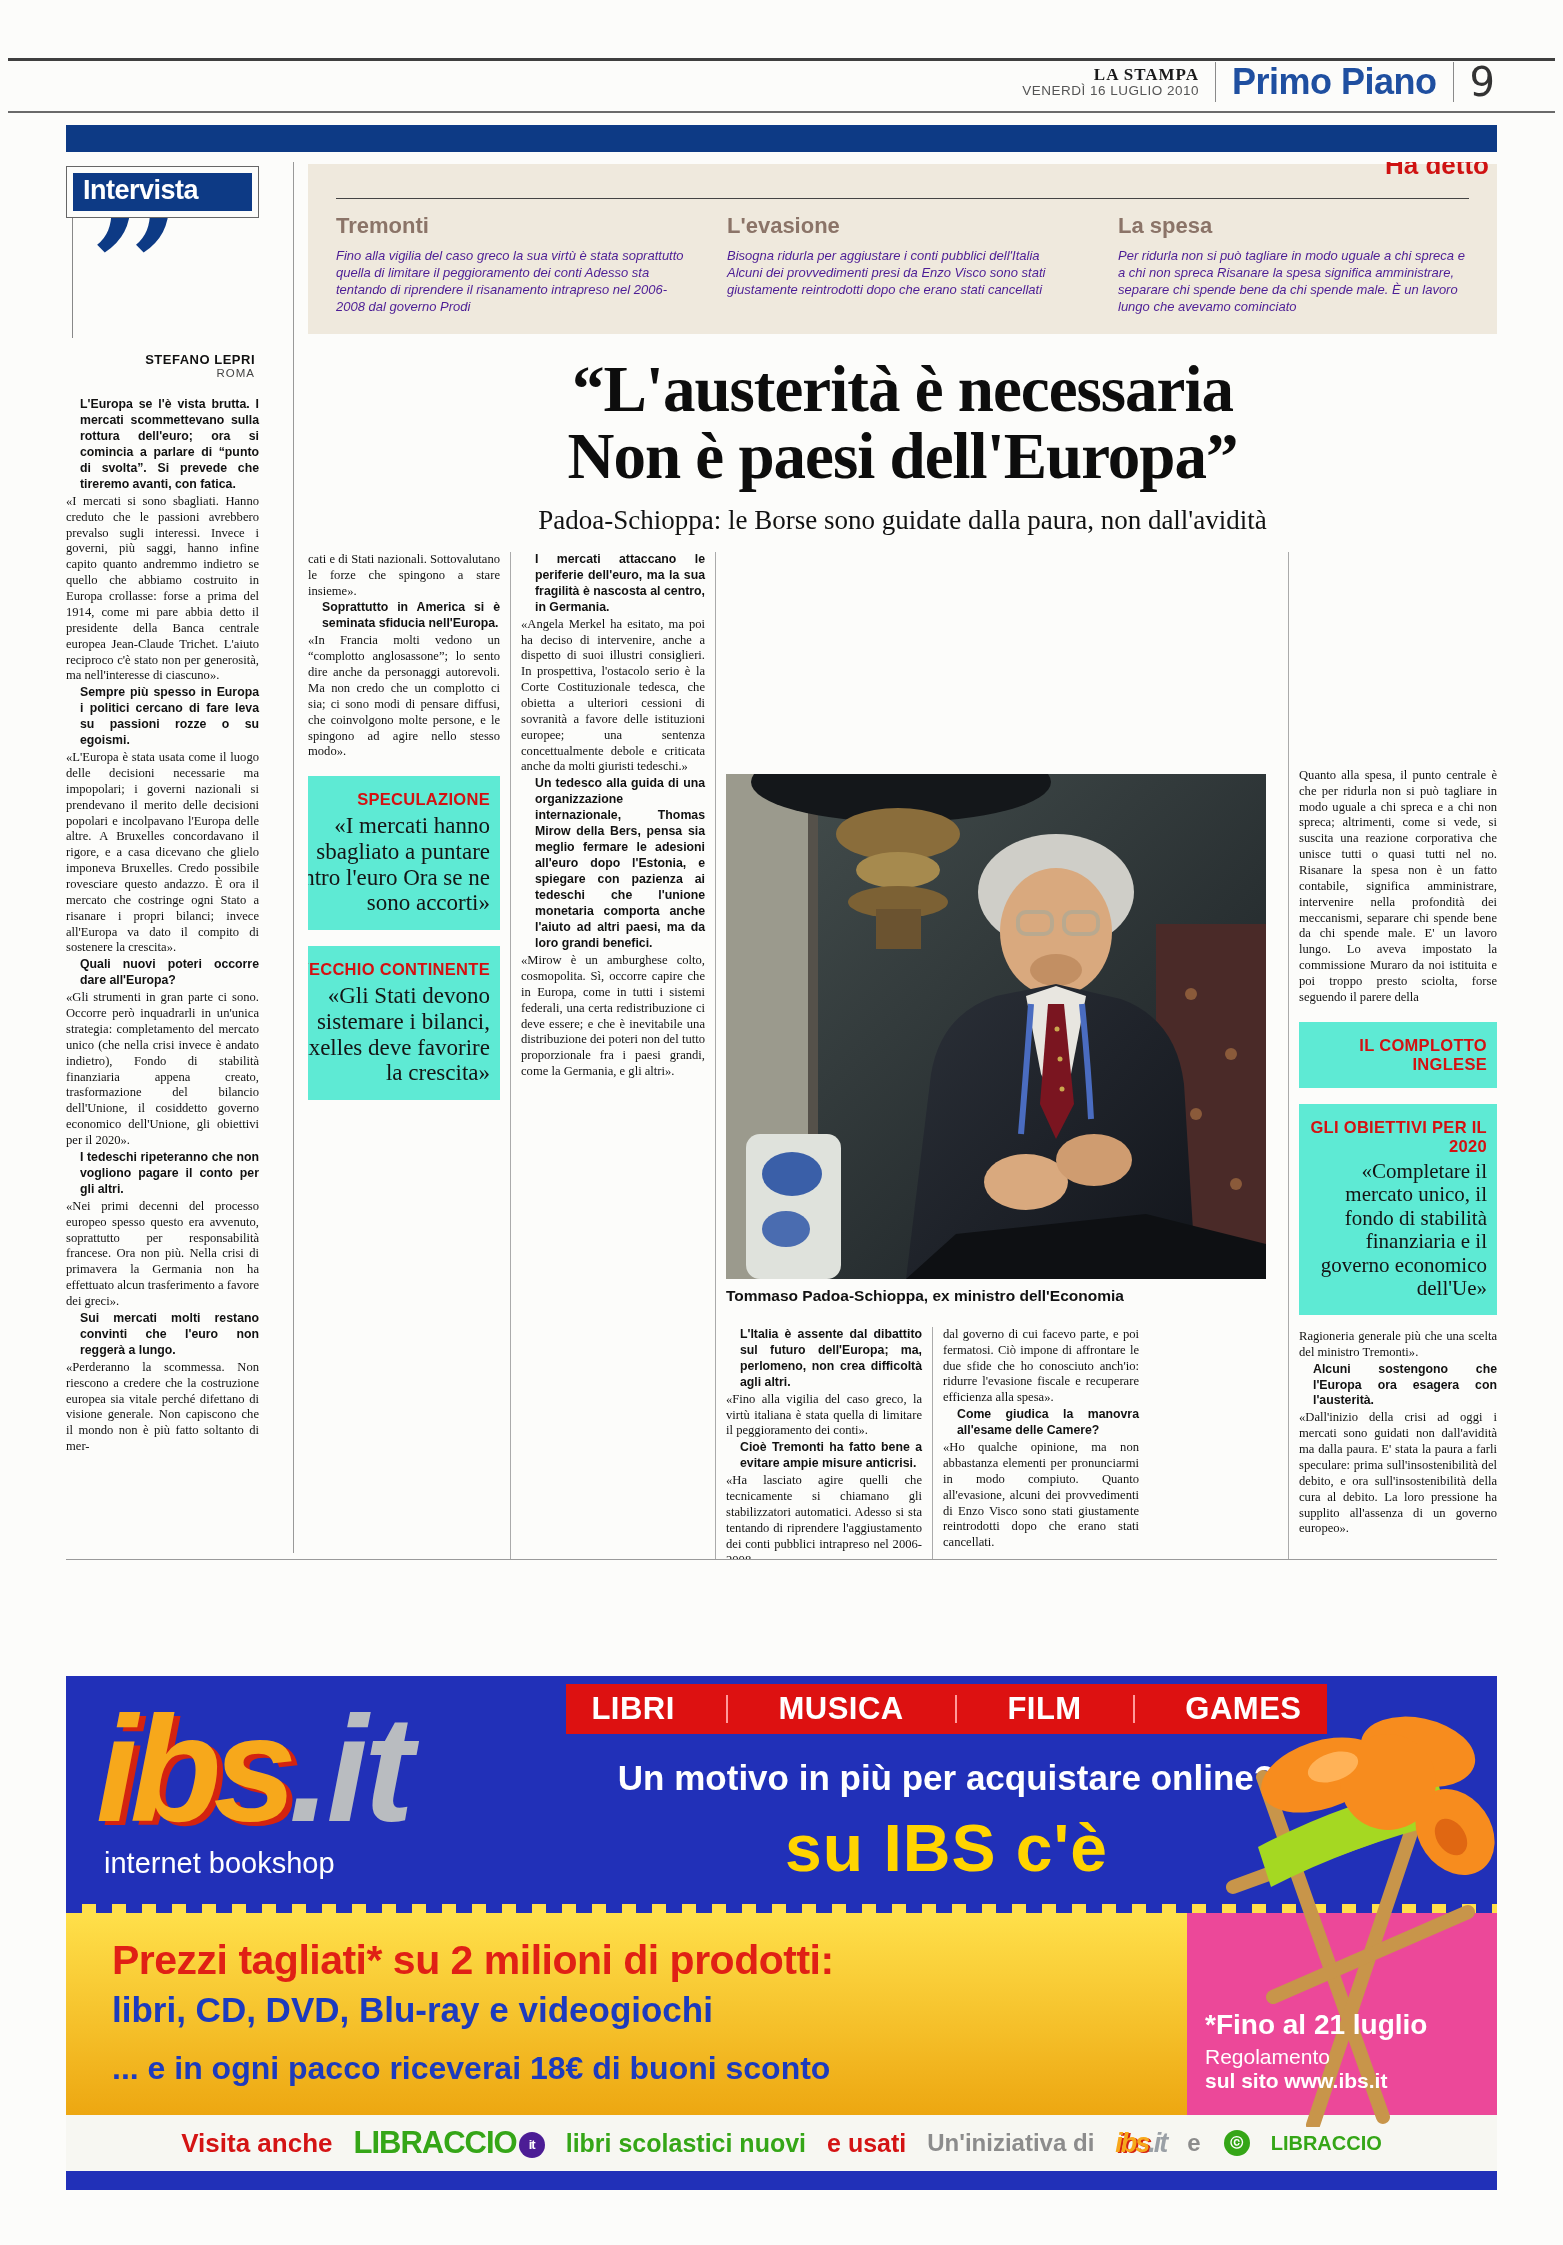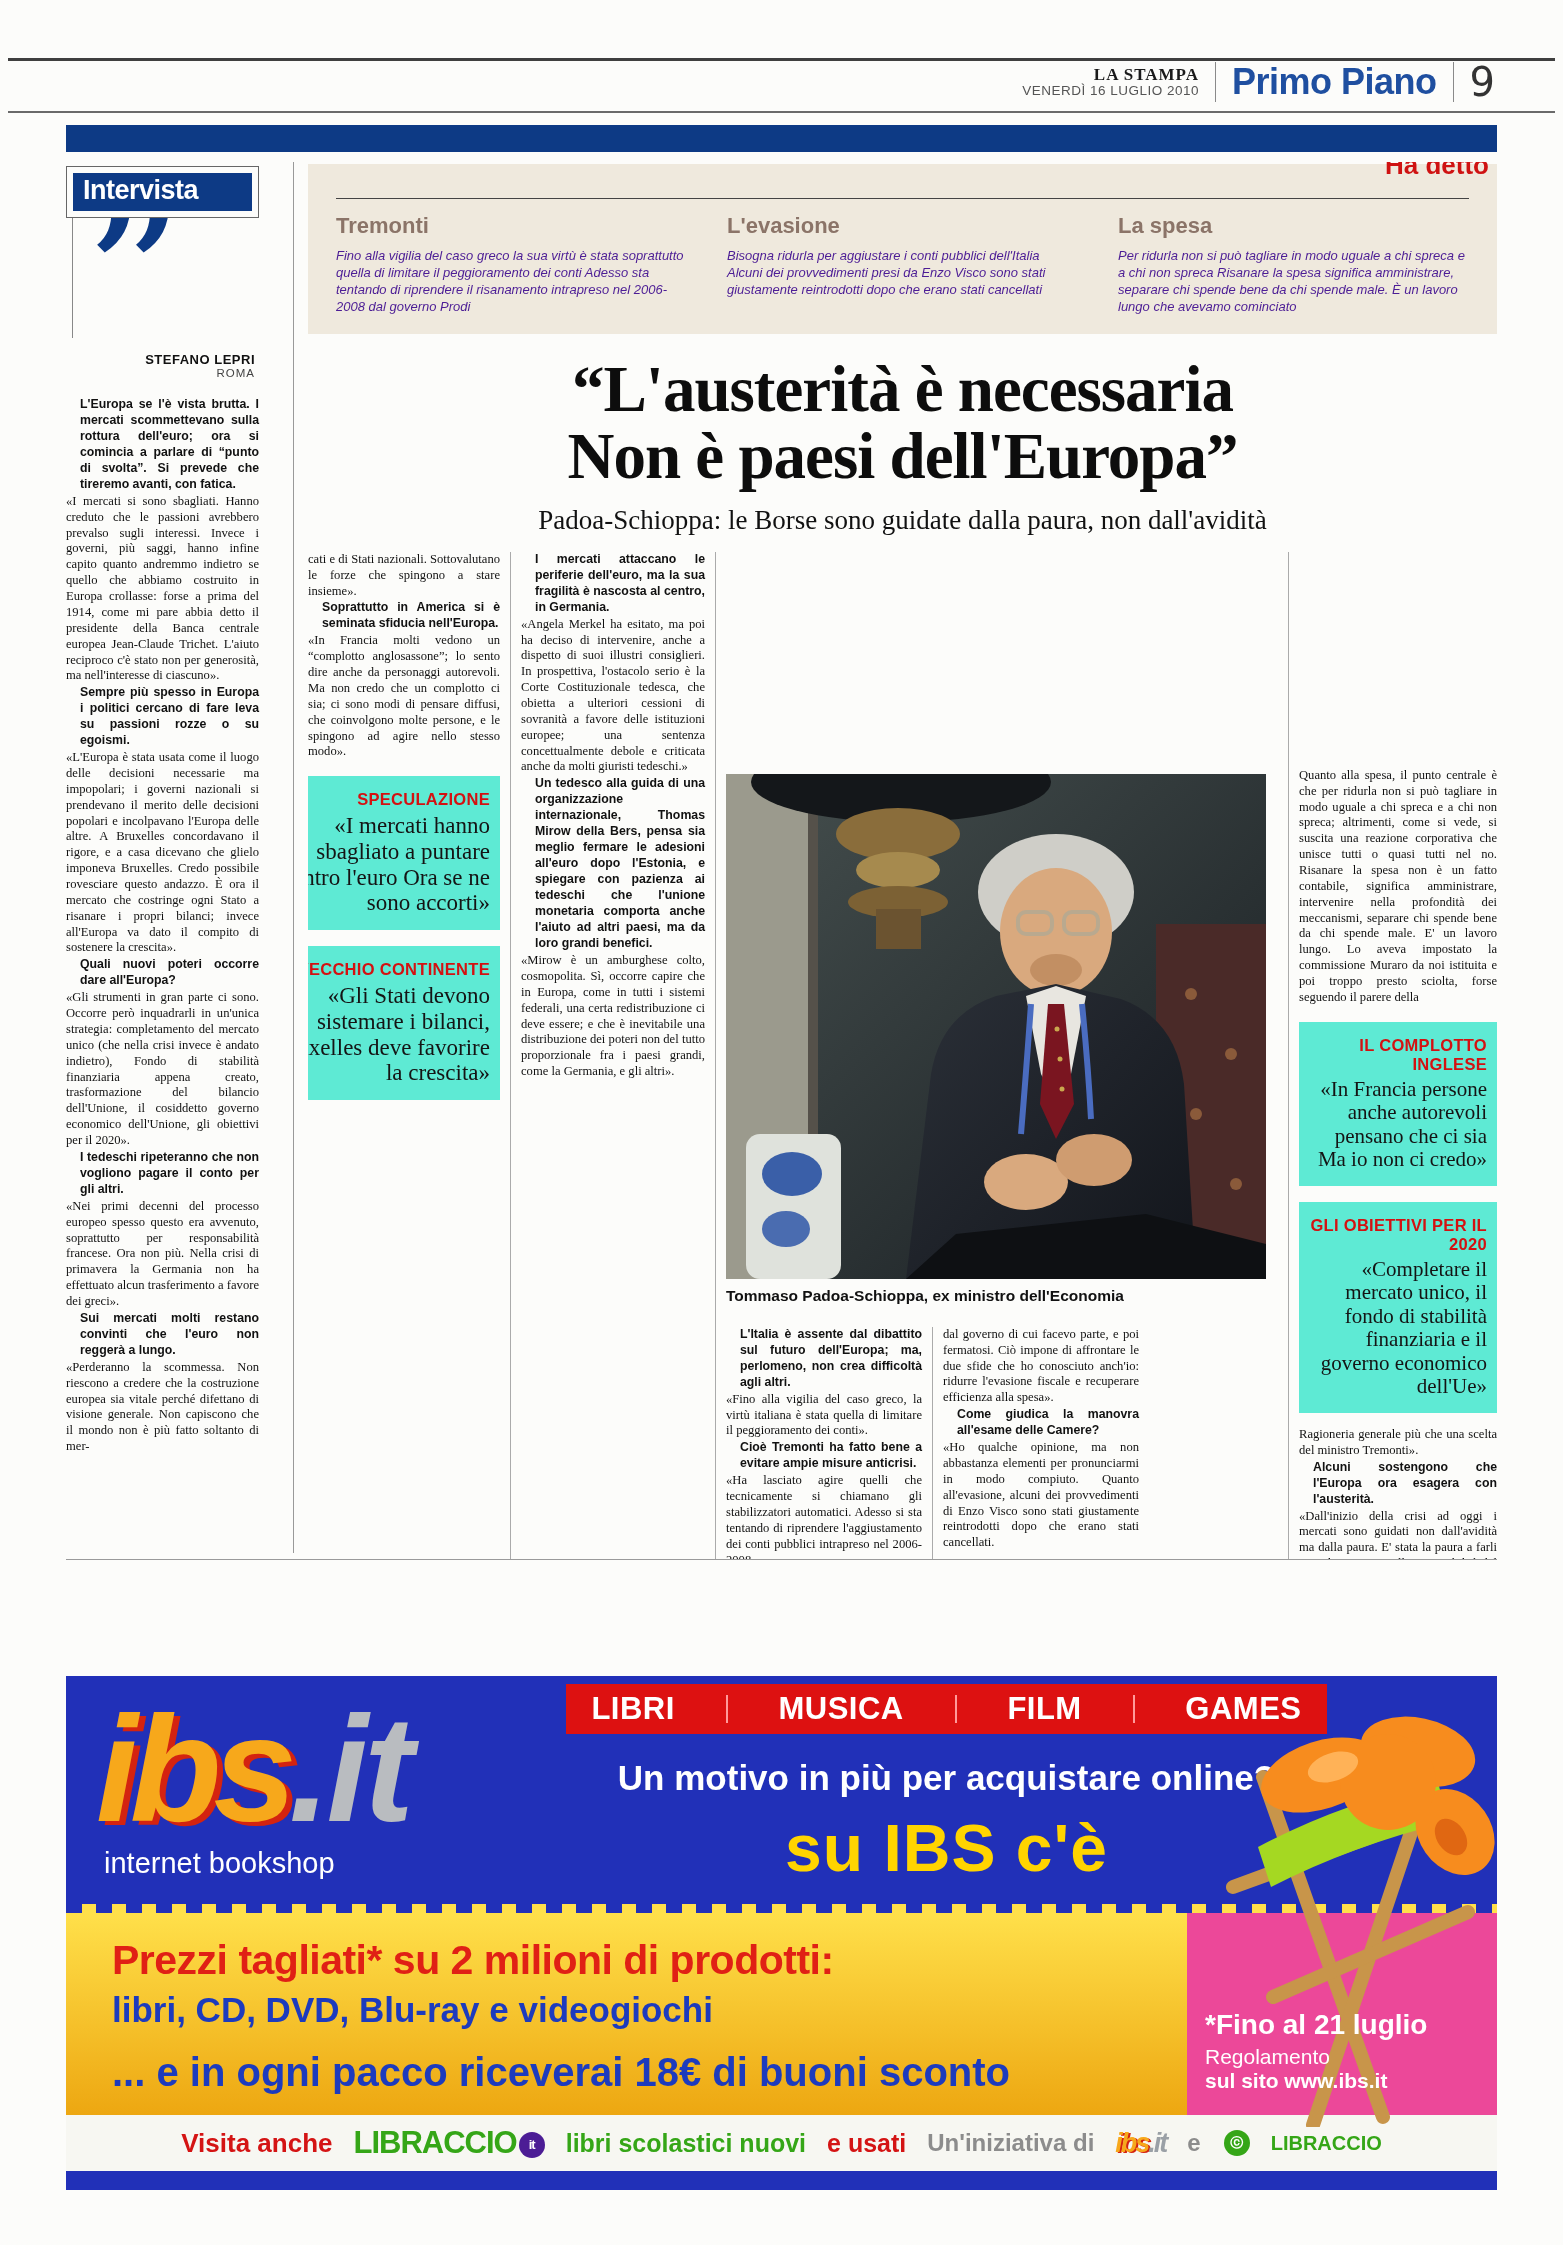--- a/index.html
+++ b/index.html
@@ -278,7 +278,6 @@
             </div>
           <div class="pullquote" style="margin-left:0; padding-left:4px;">
             <div class="pq-kicker">IL COMPLOTTO INGLESE</div>
-            <div class="pq-text" style="font-size:21px;">«In Francia persone anche autorevoli pensano che ci sia Ma io non ci credo»</div>
           </div>
           <div class="pullquote" style="margin-left:0; padding-left:4px;">
             <div class="pq-kicker">GLI OBIETTIVI PER IL 2020</div>

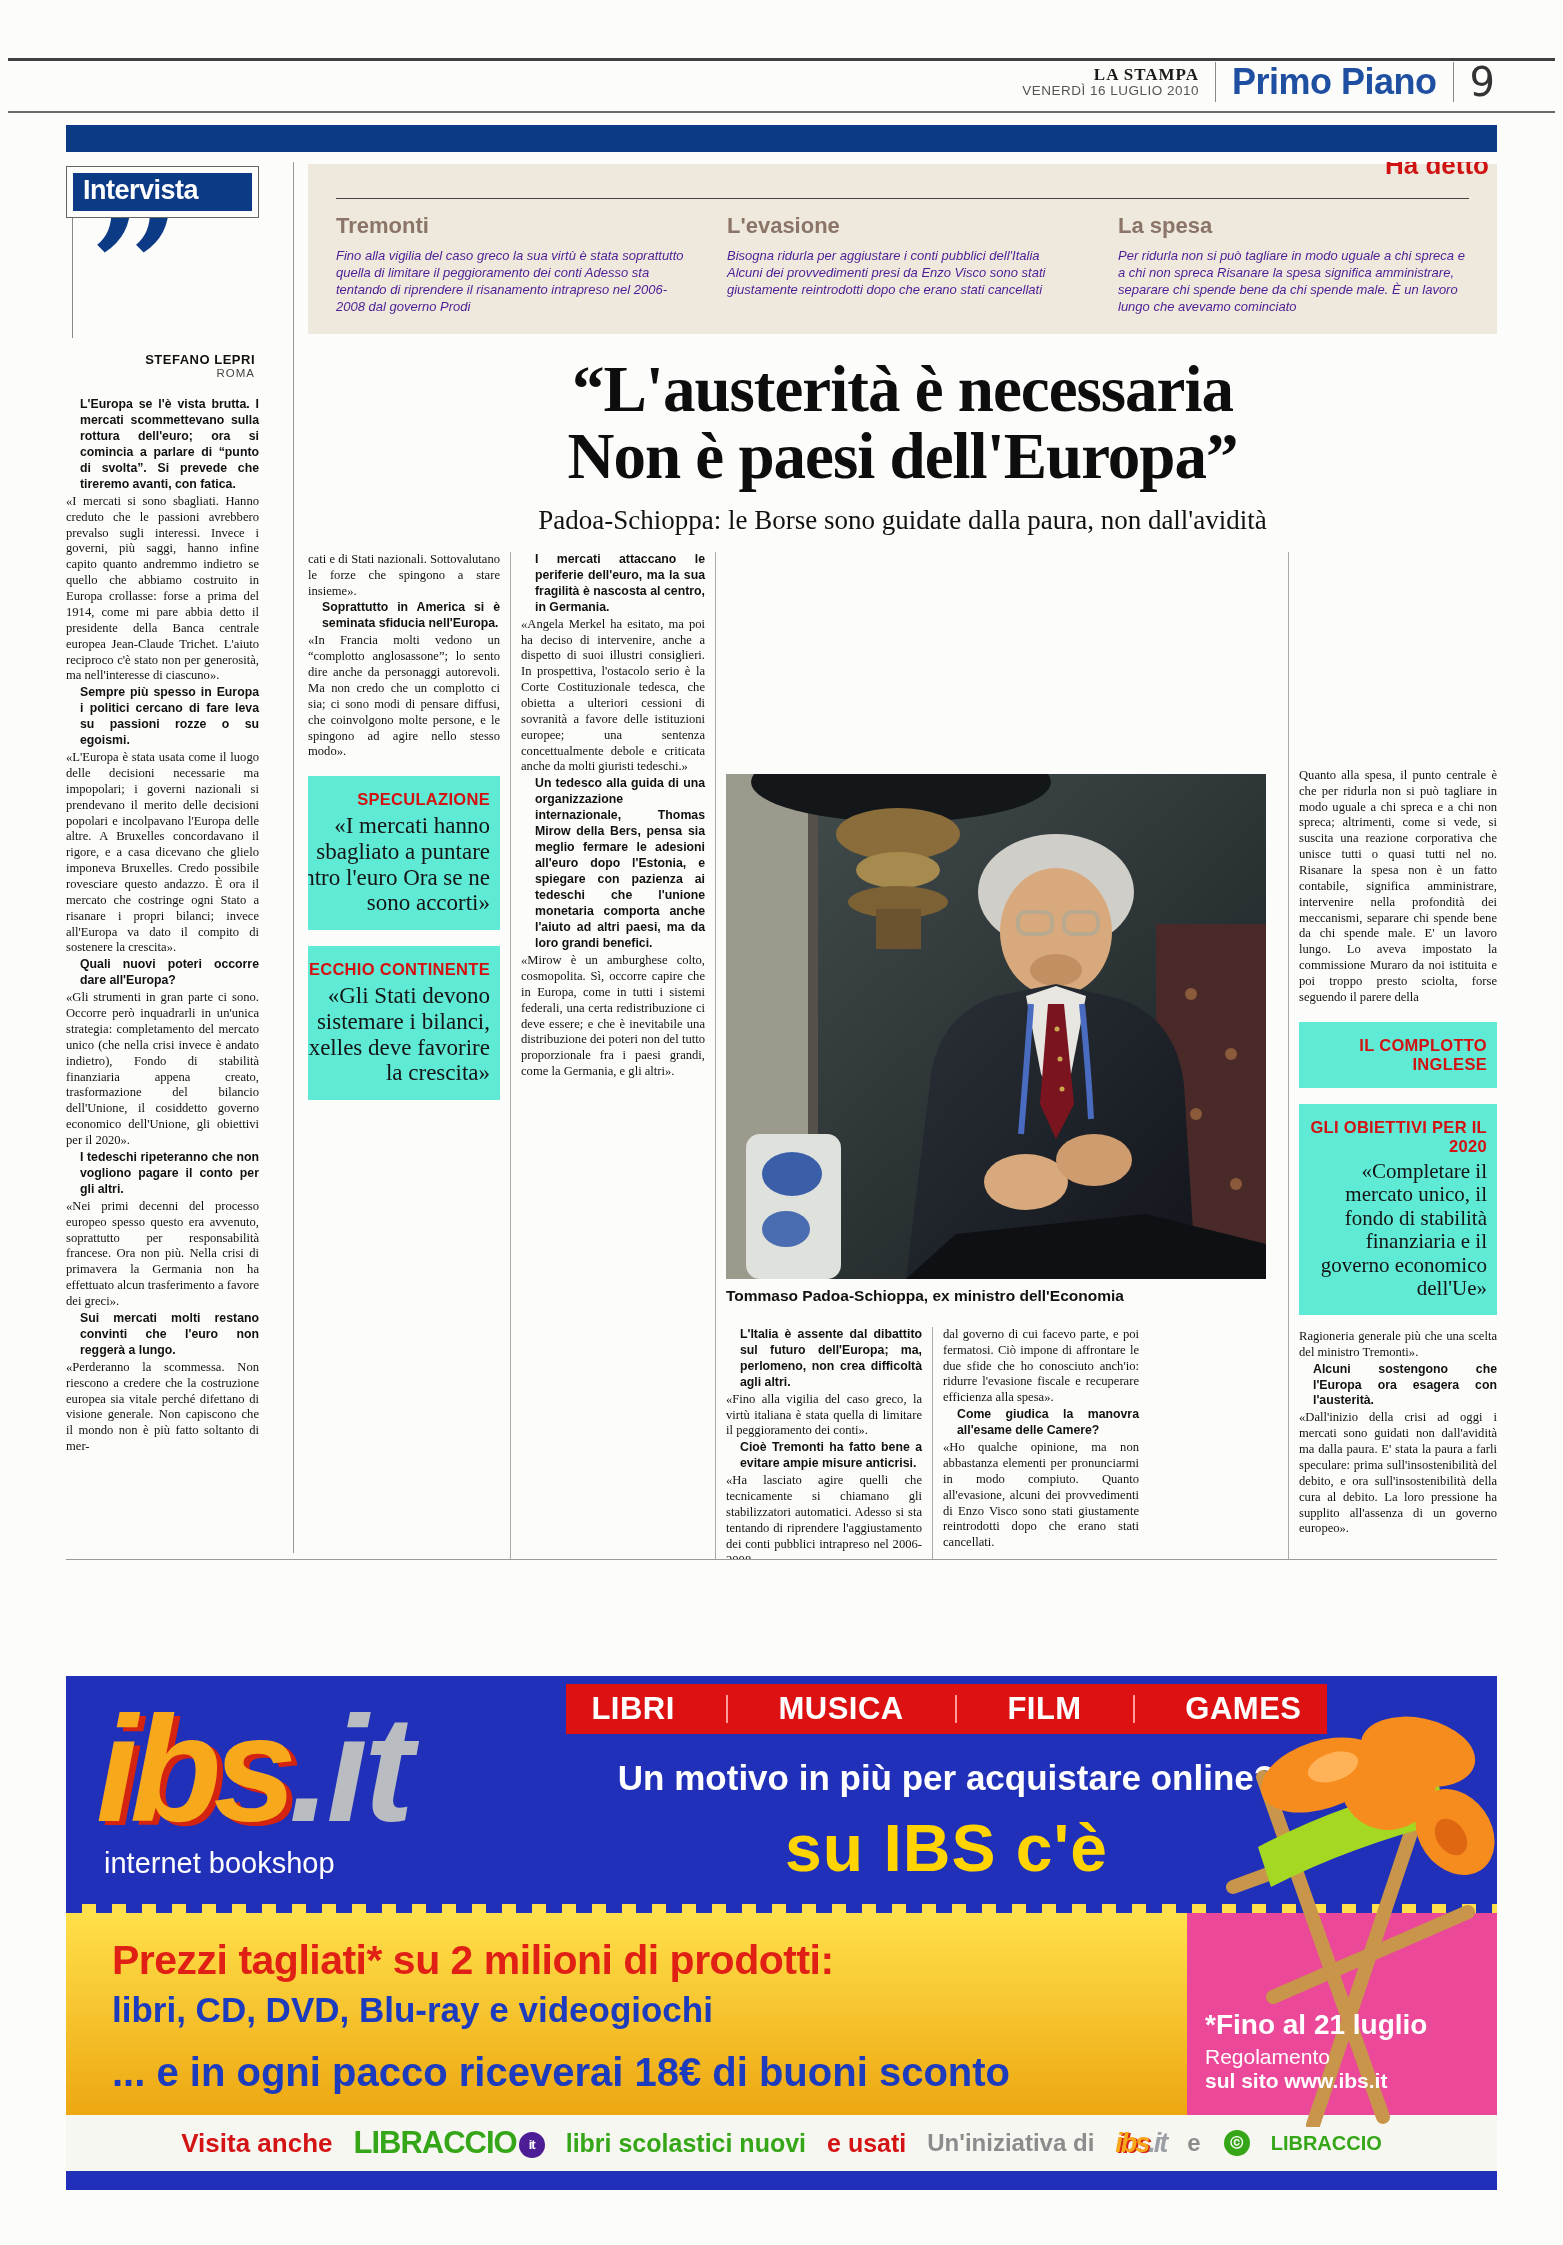--- a/index.html
+++ b/index.html
@@ -83,7 +83,7 @@
   .ad-yellow-edge { height:9px; background:repeating-linear-gradient(90deg, #2130b8 0 16px, #ffe04a 16px 30px); }
   .offer1 { color:#e02015; font-family:"Liberation Sans", sans-serif; font-weight:bold; font-size:41px; letter-spacing:-.5px; }
   .offer2 { color:#1d3bbd; font-family:"Liberation Sans", sans-serif; font-weight:bold; font-size:35px; margin-top:6px; }
-  .offer3 { color:#1d3bbd; font-family:"Liberation Sans", sans-serif; font-weight:bold; font-size:40px; margin-top:20px; }
+  .offer3 { color:#1d3bbd; font-family:"Liberation Sans", sans-serif; font-weight:bold; font-size:32px; margin-top:20px; }
   .ad-bluezone { width:310px; background:#ec4899; position:relative; }
   .ad-note { position:absolute; left:18px; top:96px; color:#fff; font-family:"Liberation Sans", sans-serif; z-index:3; }
   .note1 { font-weight:bold; font-size:28px; }

